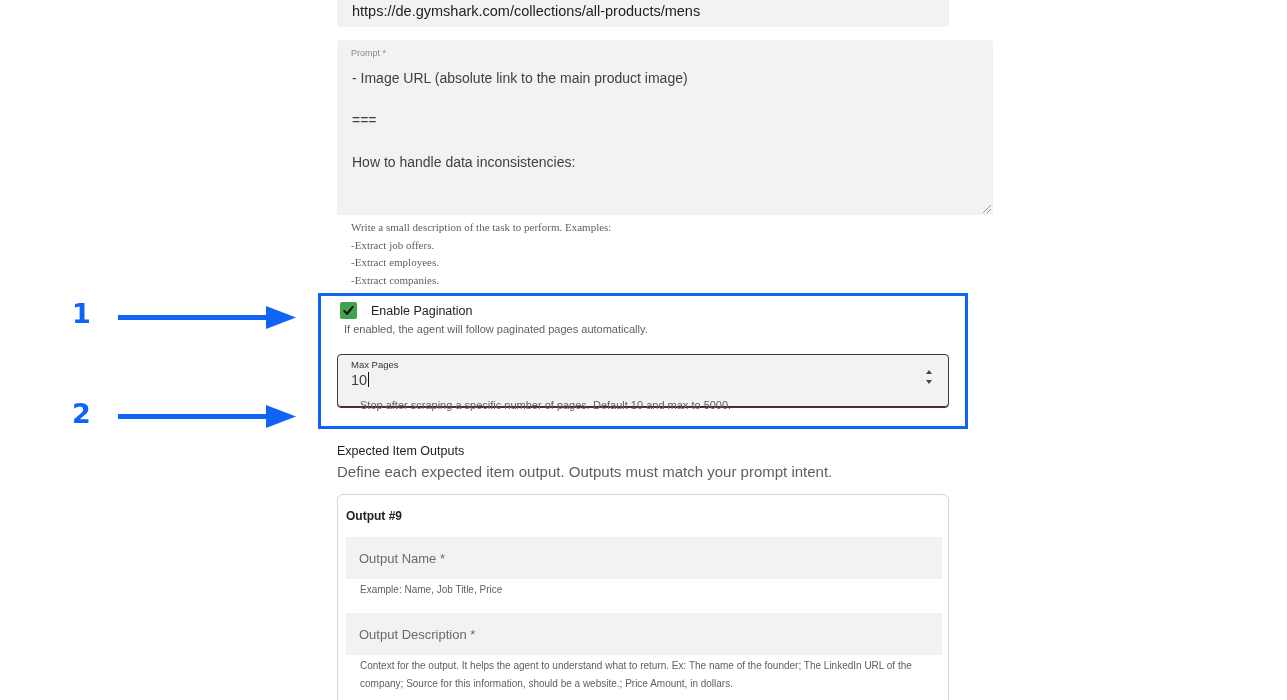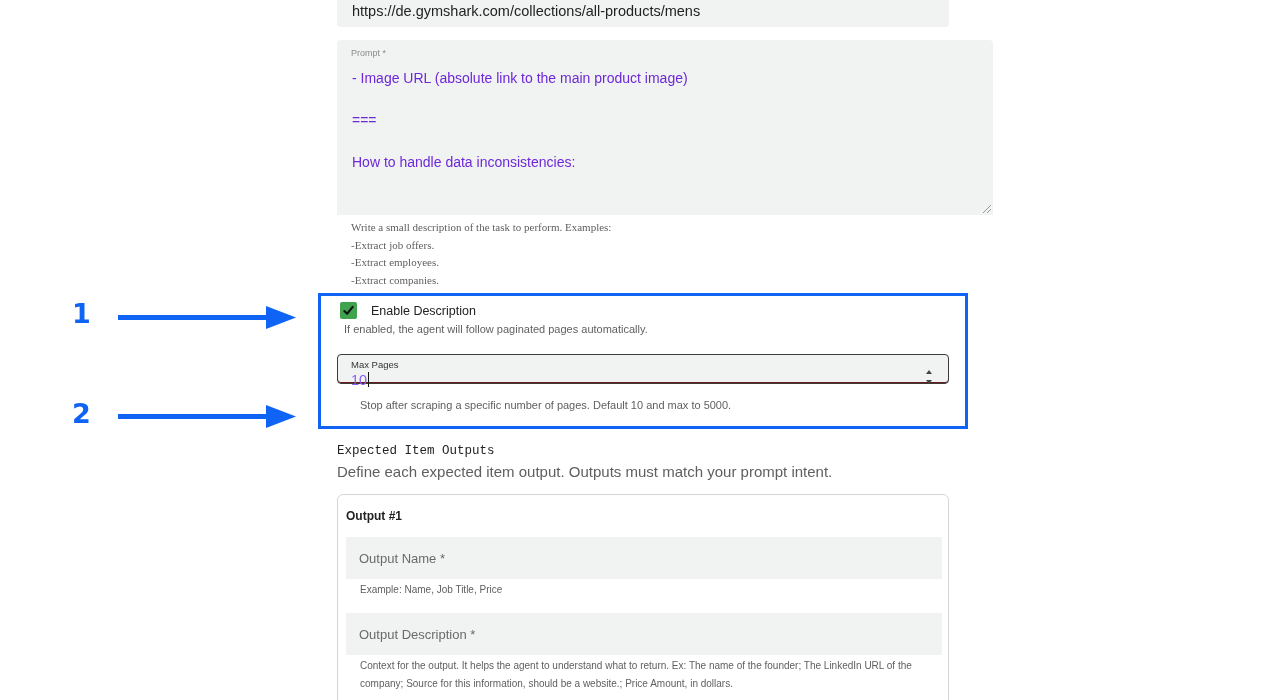--- a/index.html
+++ b/index.html
@@ -22,7 +22,7 @@
     }
     .prompt-text {
       position: absolute; left: 15px; top: 3px; right: 20px;
-      font-size: 14px; line-height: 14px; color: #6d28d9; white-space: pre-wrap;
+      font-size: 14px; line-height: 14px; color: #404040; white-space: pre-wrap;
     }
     .resize-grip {
       position: absolute; right: 2px; bottom: 2px; width: 8px; height: 8px;

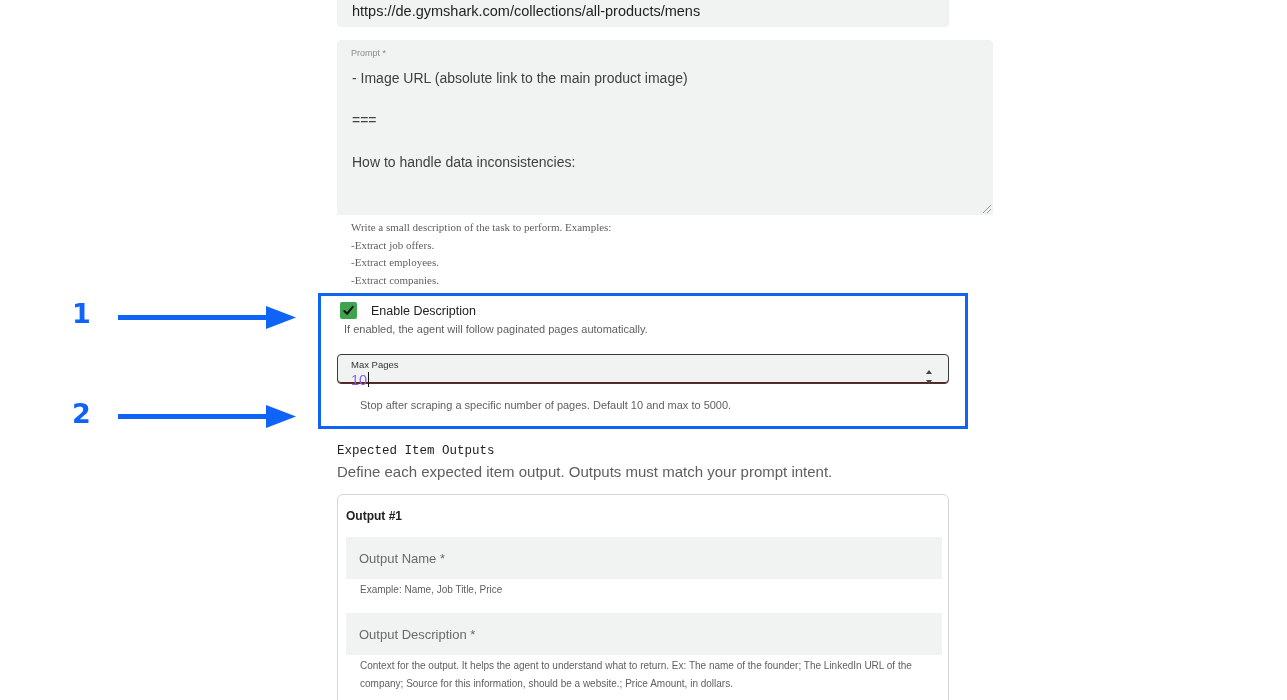--- a/index.html
+++ b/index.html
@@ -141,7 +141,7 @@
       <path d="M2.5 7.5 L5.5 10.5 L11.5 3" stroke="#111" stroke-width="2.2" fill="none" stroke-linecap="round" stroke-linejoin="round"></path>
     </svg>
   </span>
-  <span class="checkbox-label">Enable Description</span>
+  <span class="checkbox-label">Enable Pagination</span>
 </div>
 <div class="pagination-helper">If enabled, the agent will follow paginated pages automatically.</div>
 

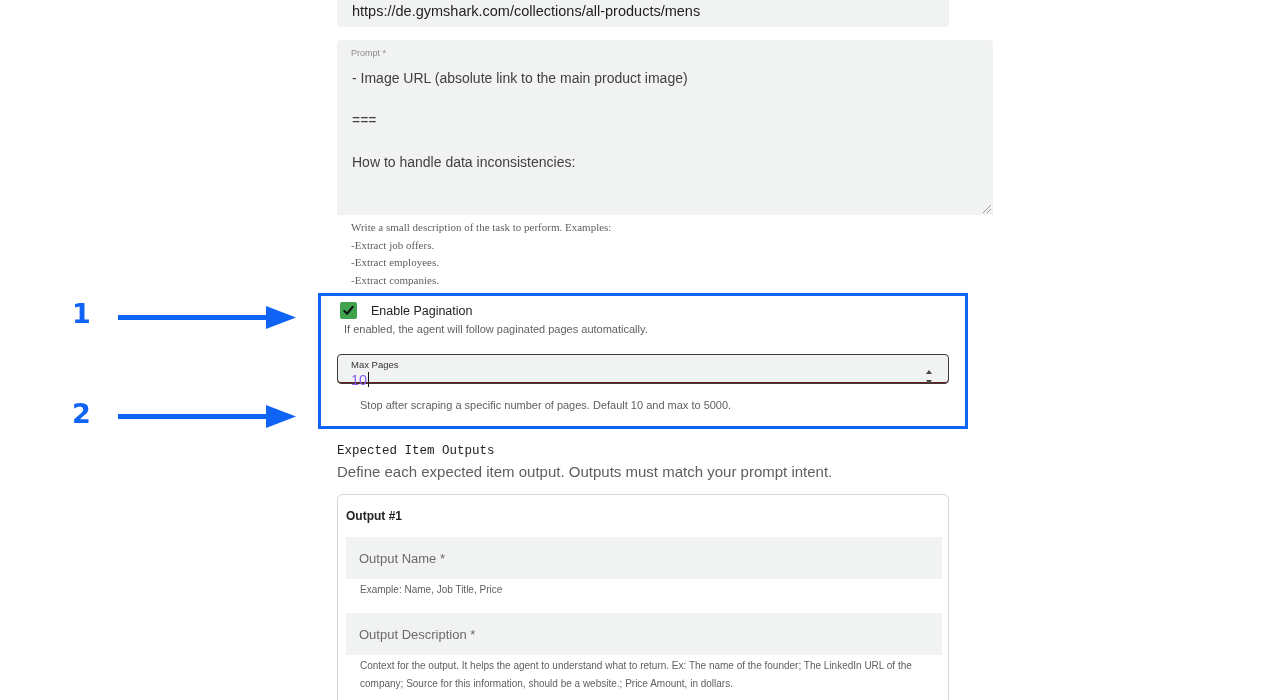--- a/index.html
+++ b/index.html
@@ -51,7 +51,7 @@
     .pagination-helper { position: absolute; left: 344px; top: 323px; font-size: 11px; color: #5f5f5f; }
 
     .maxpages-field {
-      position: absolute; left: 337px; top: 354px; width: 612px; height: 30px;
+      position: absolute; left: 337px; top: 354px; width: 612px; height: 54px;
       background: #f1f3f2; border: 1px solid #3b3b3b; border-radius: 4px;
       box-shadow: inset 0 -1px 0 #6b1a1a;
     }

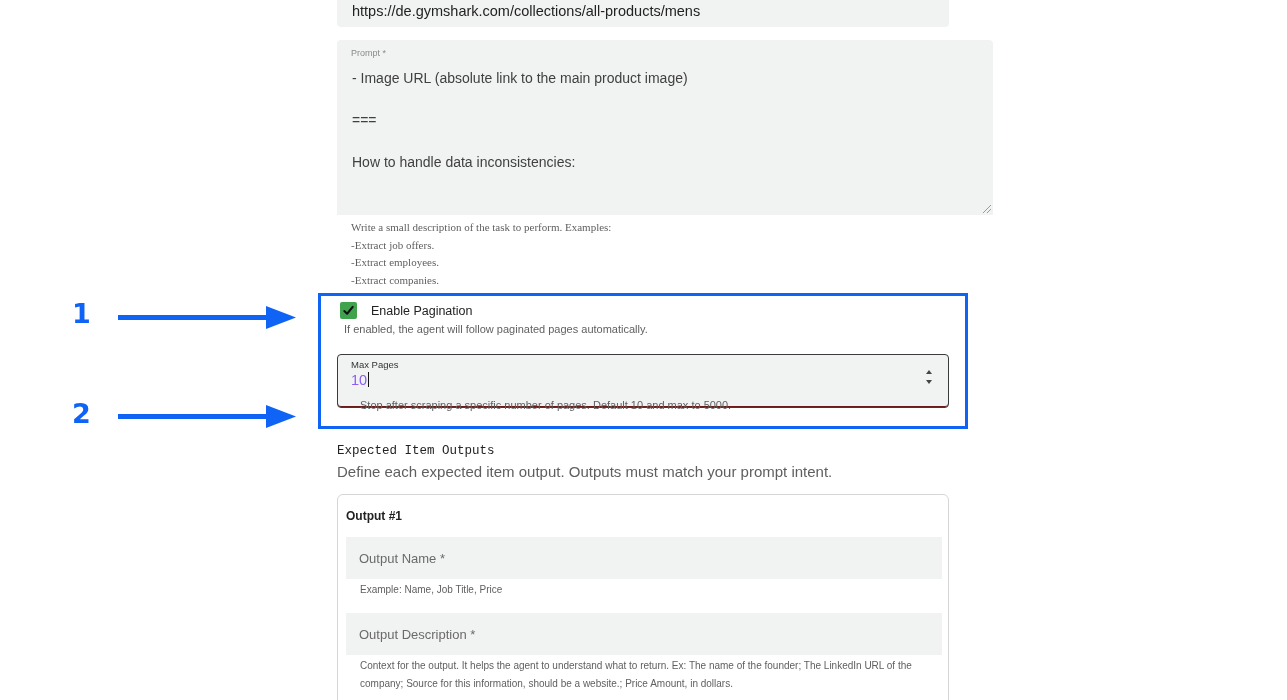--- a/index.html
+++ b/index.html
@@ -56,7 +56,7 @@
       box-shadow: inset 0 -1px 0 #6b1a1a;
     }
     .maxpages-label { position: absolute; left: 13px; top: 4px; font-size: 9.5px; color: #333; }
-    .maxpages-value { position: absolute; left: 13px; top: 17px; font-size: 14.5px; color: #8b5cf6; }
+    .maxpages-value { position: absolute; left: 13px; top: 17px; font-size: 14.5px; color: #404040; }
     .caret { display: inline-block; width: 1px; height: 15px; background: #111; vertical-align: -2px; margin-left: 1px; }
     .spinner {
       position: absolute; right: 15px; top: 15px; width: 9px; height: 14px;

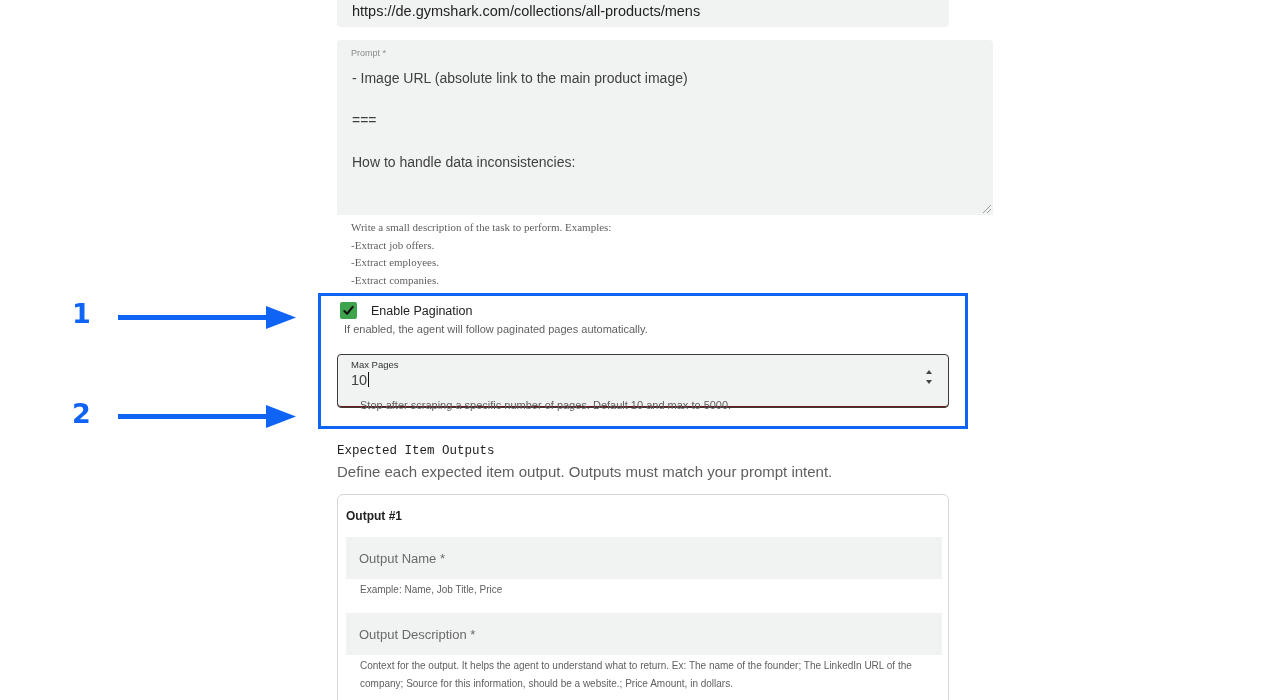--- a/index.html
+++ b/index.html
@@ -72,7 +72,7 @@
     }
     .annot-arrow { position: absolute; }
 
-    .section-title { position: absolute; left: 337px; top: 444px; font-size: 12.5px; color: #222; font-family: Liberation Mono, monospace; }
+    .section-title { position: absolute; left: 337px; top: 444px; font-size: 12.5px; color: #222; }
     .section-desc { position: absolute; left: 337px; top: 463px; font-size: 15px; color: #5f5f5f; }
 
     .output-card {

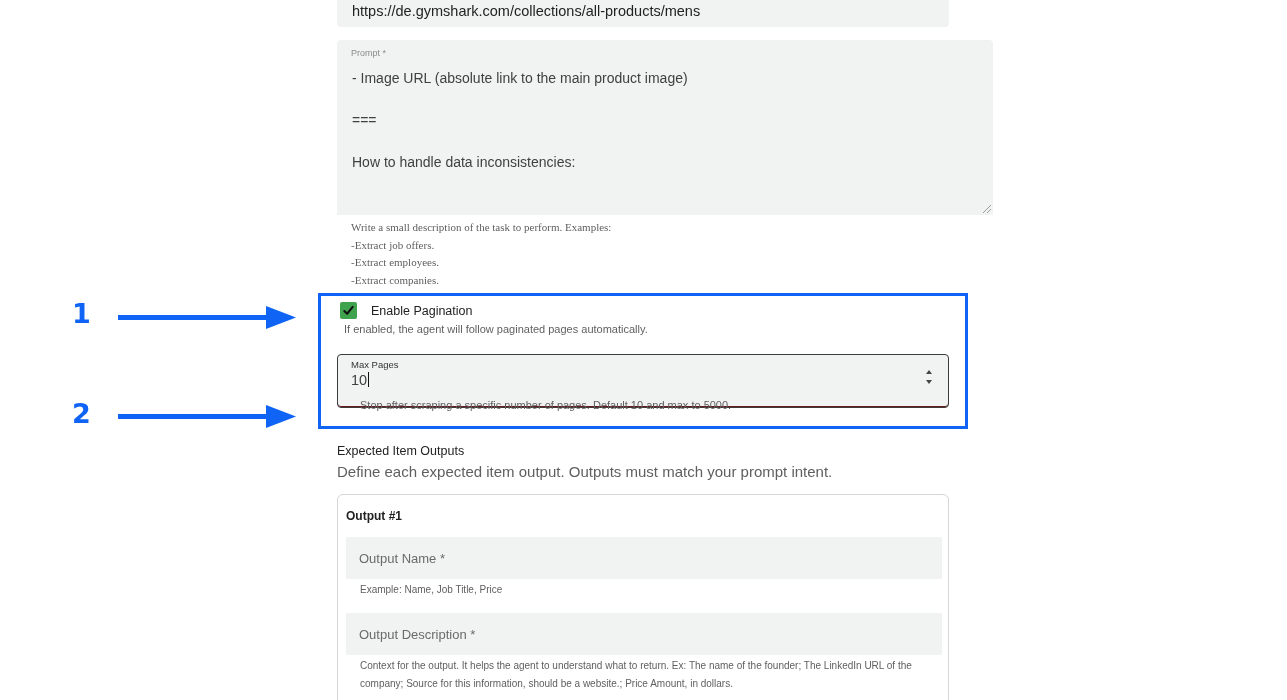--- a/index.html
+++ b/index.html
@@ -159,7 +159,7 @@
 <div class="section-desc">Define each expected item output. Outputs must match your prompt intent.</div>
 
 <div class="output-card">
-  <div class="output-title">Output #1</div>
+  <div class="output-title">Output #9</div>
   <div class="out-input out-name">
     <span>Output Name *</span>
   </div>

